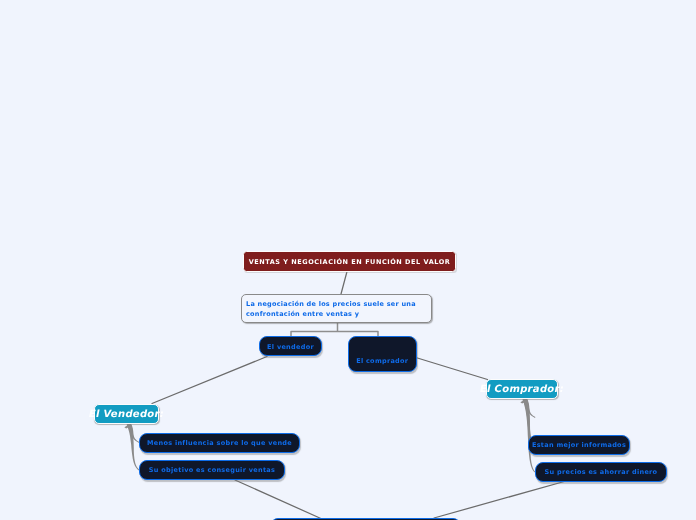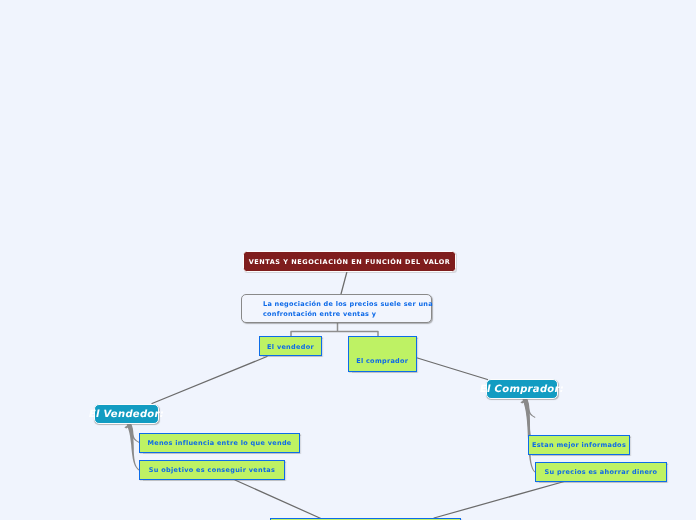--- a/index.html
+++ b/index.html
@@ -19,7 +19,7 @@
   
   .n-gray{background:#f2f5fd;border:1px solid #898989;border-radius:5px;color:#0e6ae8;
           font-weight:bold;font-size:6.5px;letter-spacing:0.25px;
-          padding:4px 21px;line-height:10px;white-space:nowrap;
+          padding:4px 4px;line-height:10px;white-space:nowrap;
           box-shadow:1px 1px 1px rgba(110,110,110,.5);}
 
   

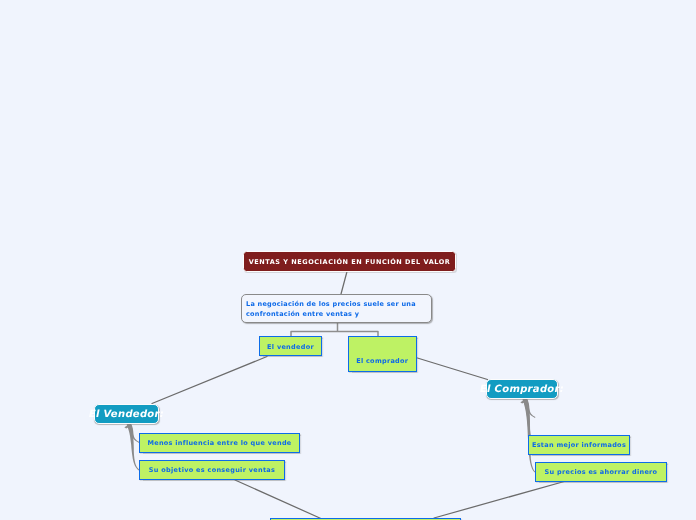--- a/index.html
+++ b/index.html
@@ -23,7 +23,7 @@
           box-shadow:1px 1px 1px rgba(110,110,110,.5);}
 
   
-  .n-blue{background:#bef264;border:1.5px solid #0d6ce8;border-radius:0;color:#0e6ae8;
+  .n-blue{background:#0f172a;border:1.5px solid #0d6ce8;border-radius:8px;color:#0e6ae8;
           font-weight:bold;font-size:6.5px;letter-spacing:0.3px;
           display:flex;align-items:center;justify-content:center;
           box-shadow:1px 1.2px 1px rgba(120,120,120,.42);}

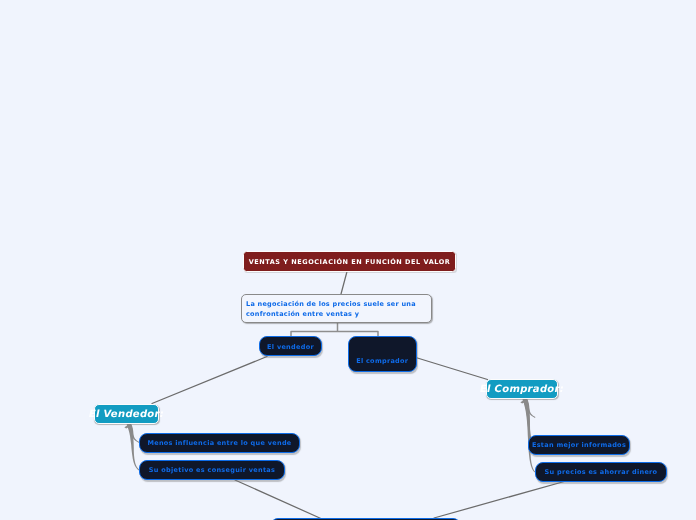--- a/index.html
+++ b/index.html
@@ -72,7 +72,7 @@
 
   <div class="node n-teal" style="left:94px;top:403.5px;width:65px;height:20px;">El Vendedor:</div>
 
-  <div class="node n-blue" style="left:139px;top:432.5px;width:161px;height:20px;">Menos influencia entre lo que vende</div>
+  <div class="node n-blue" style="left:139px;top:432.5px;width:161px;height:20px;">Menos influencia sobre lo que vende</div>
   <div class="node n-blue" style="left:139px;top:460px;width:146px;height:20px;">Su objetivo es conseguir ventas</div>
 
   <div class="node n-teal" style="left:486px;top:378.5px;width:72px;height:20px;">El Comprador:</div>

